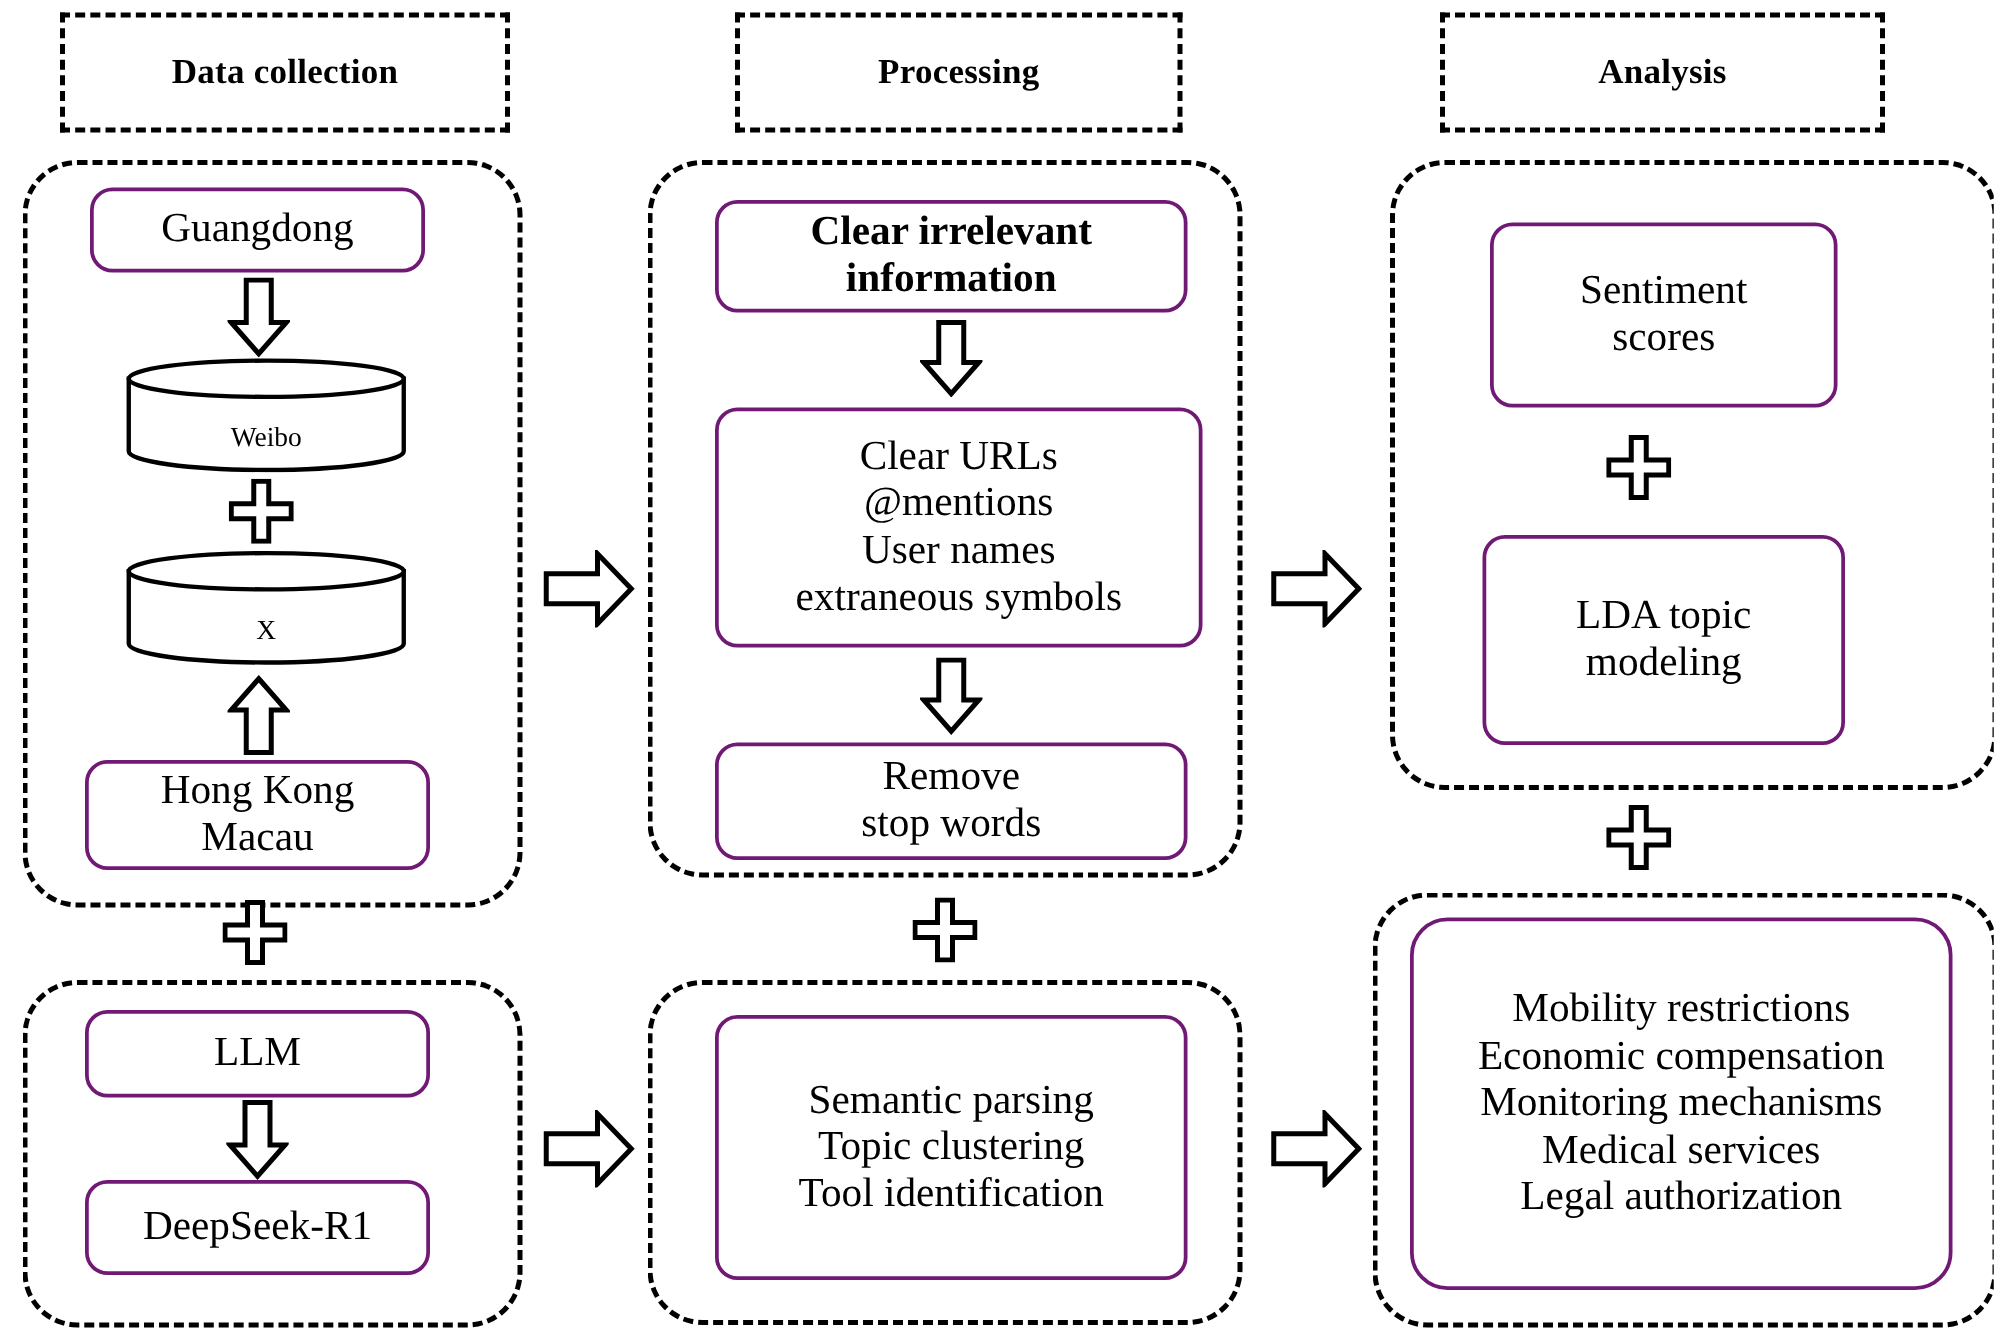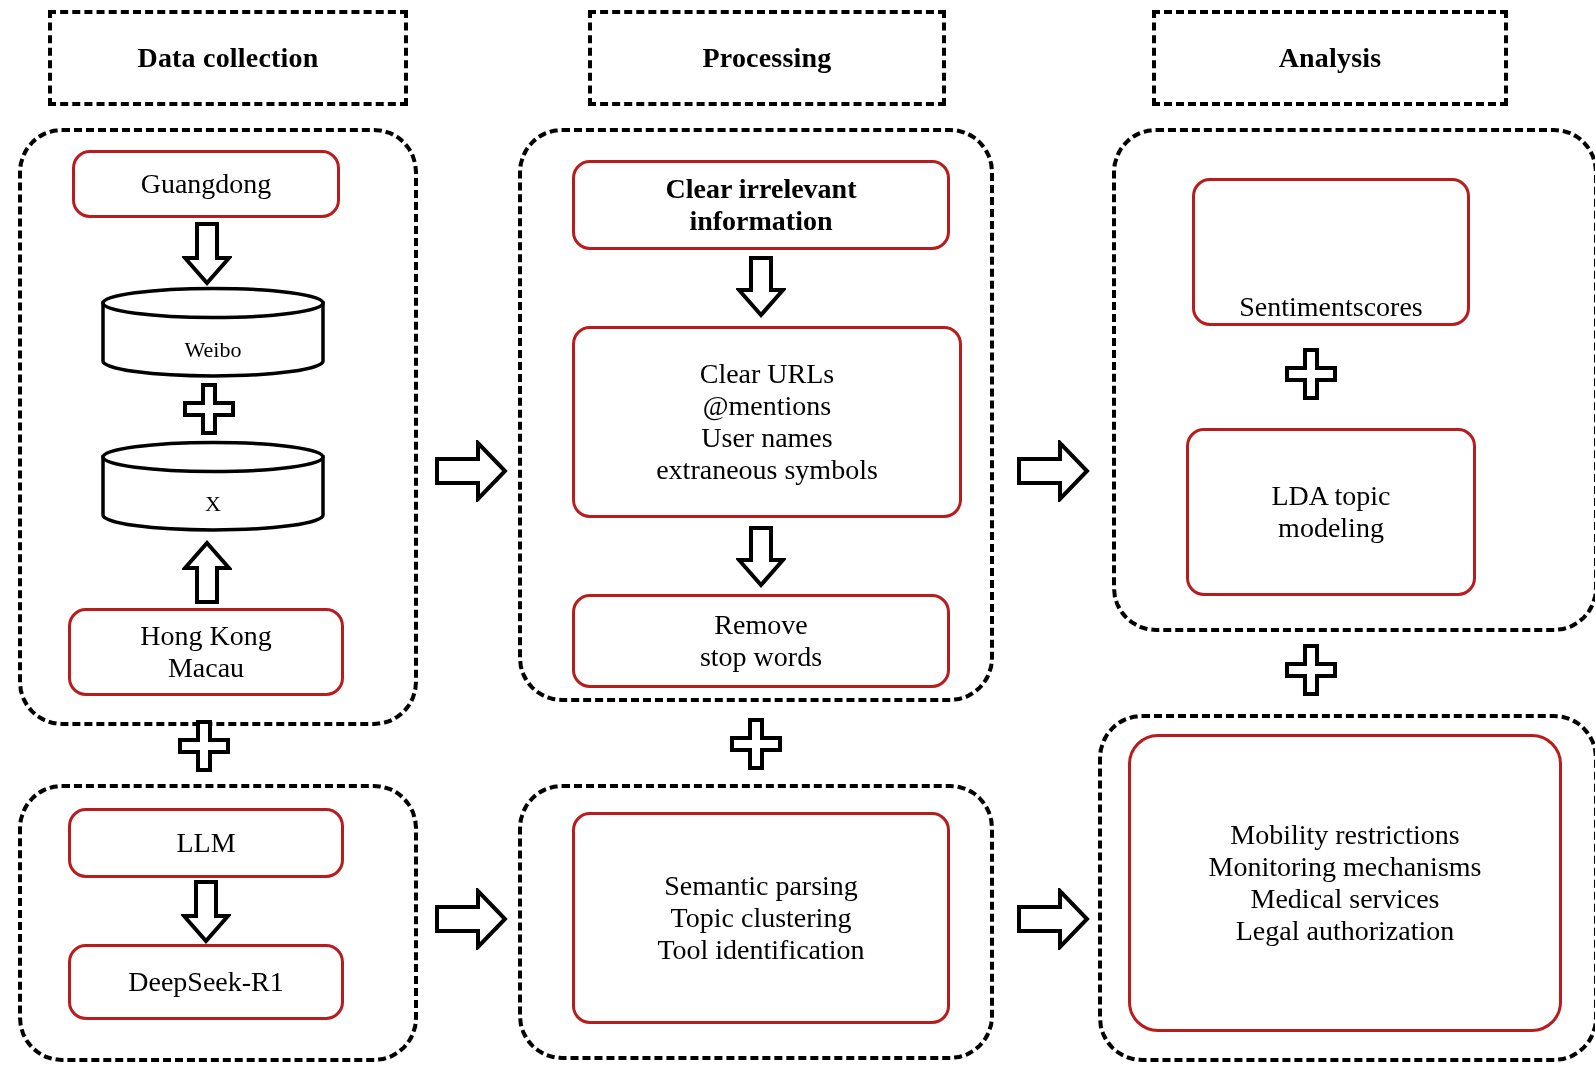--- a/index.html
+++ b/index.html
@@ -23,9 +23,9 @@
 
   
   .node{
-    position:absolute;border:3px solid #b91c1c;border-radius:18px;background:#fff;
+    position:absolute;border:3px solid #701a75;border-radius:18px;background:#fff;
     display:flex;align-items:center;justify-content:center;text-align:center;
-    font-size:28px;line-height:1.14;box-sizing:border-box;padding:0 8px;
+    font-size:33px;line-height:1.14;box-sizing:border-box;padding:20px 8px;
   }
   .node .ln{display:block;white-space:nowrap;}
 

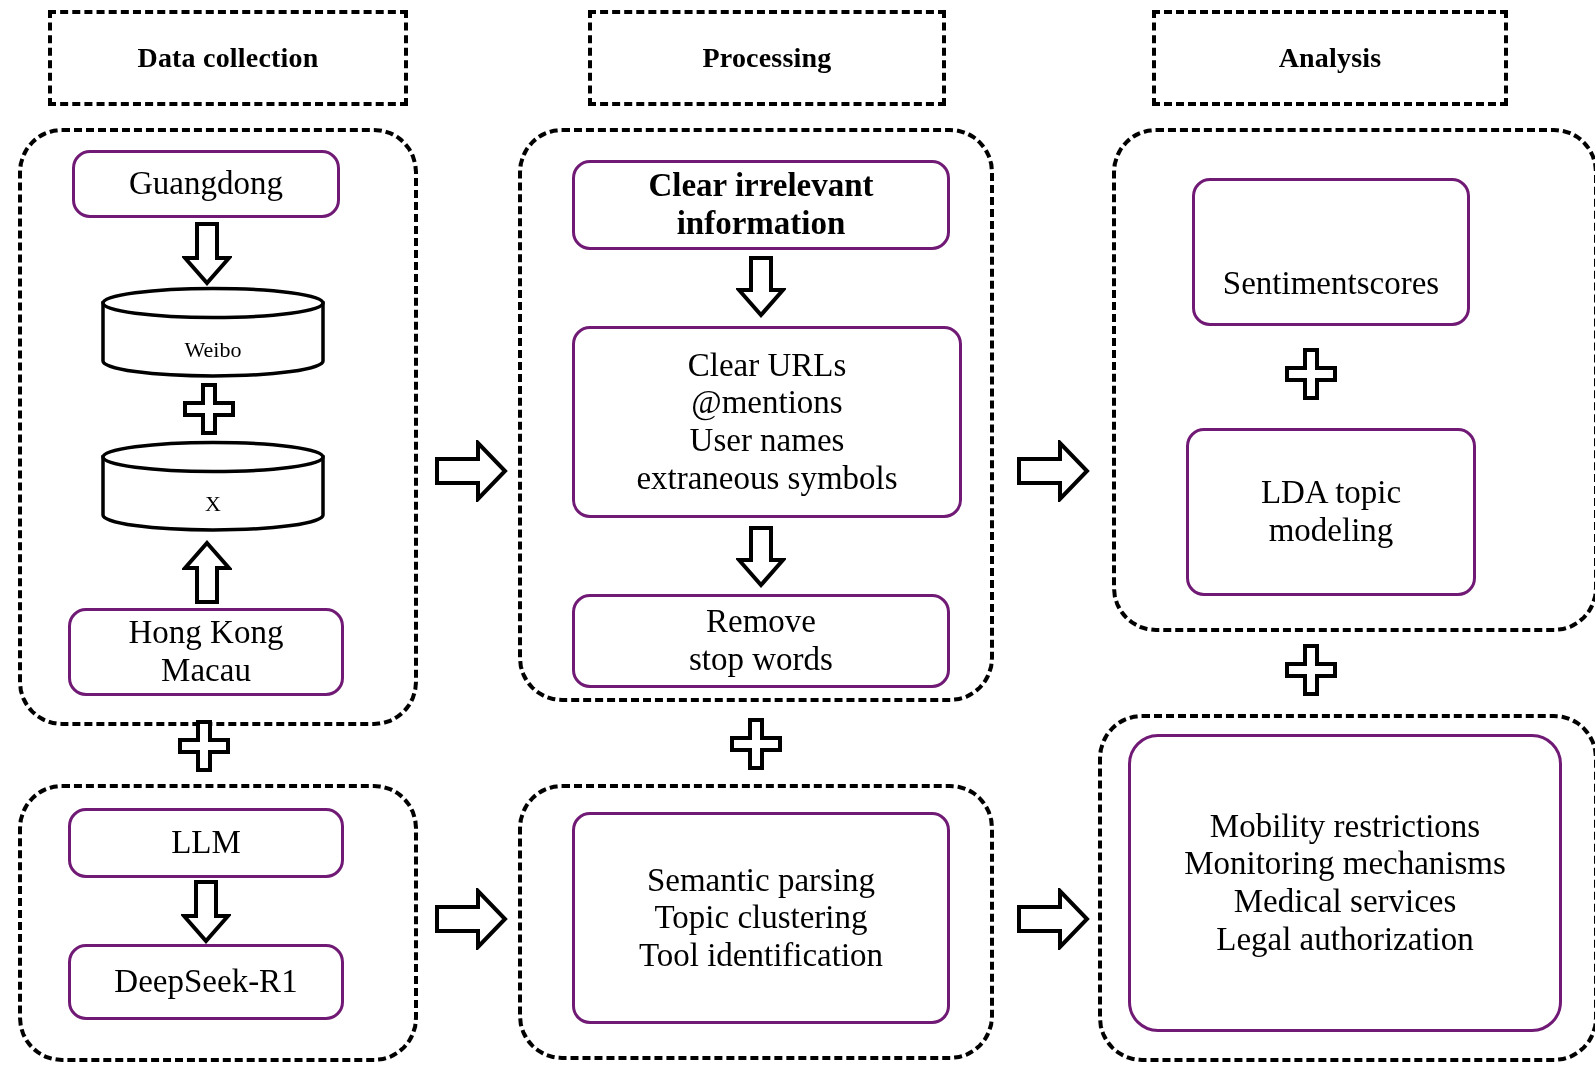--- a/index.html
+++ b/index.html
@@ -197,7 +197,7 @@
 
   <div class="group" style="left:1112px;top:128px;width:478px;height:496px;"></div>
 
-  <div class="node" style="left:1192px;top:178px;width:278px;height:148px;align-items:flex-end;">
+  <div class="node" style="left:1192px;top:178px;width:278px;height:148px;flex-direction:column;">
     <span class="ln">Sentiment</span>
     <span class="ln">scores</span>
   </div>

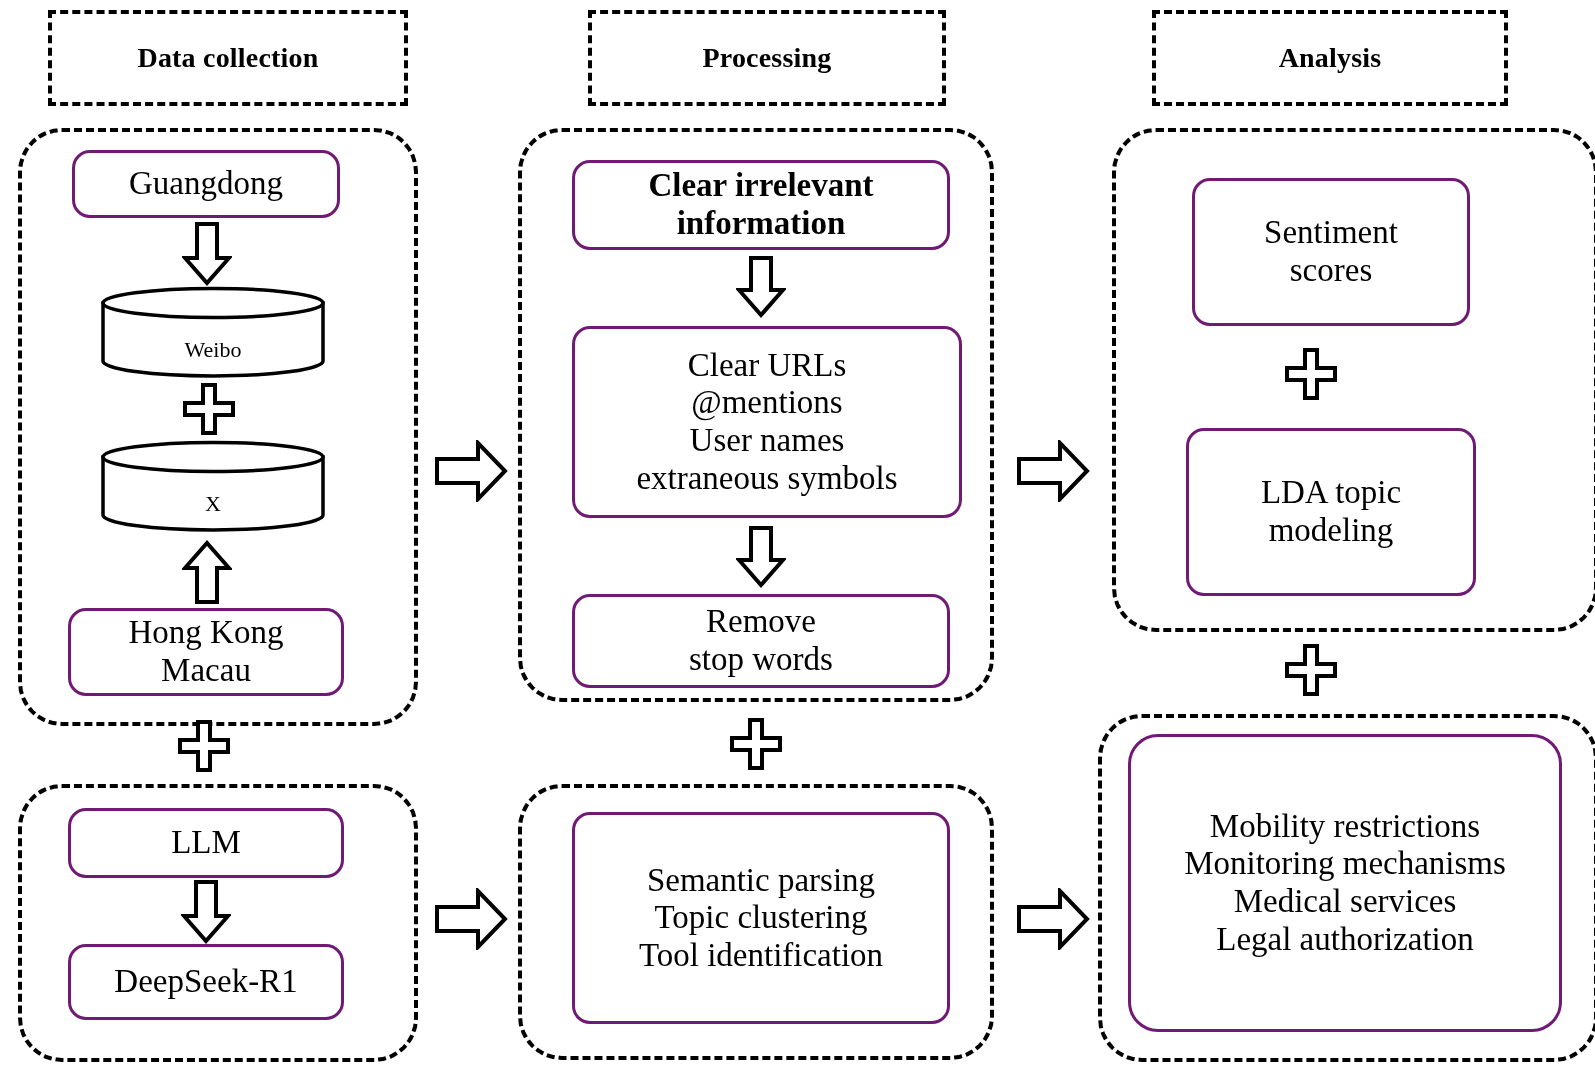--- a/index.html
+++ b/index.html
@@ -223,6 +223,7 @@
 
   <div class="node" style="left:1128px;top:734px;width:434px;height:298px;flex-direction:column;border-radius:30px;">
     <span class="ln">Mobility restrictions</span>
+    <span class="ln">Economic compensation</span>
     <span class="ln">Monitoring mechanisms</span>
     <span class="ln">Medical services</span>
     <span class="ln">Legal authorization</span>

